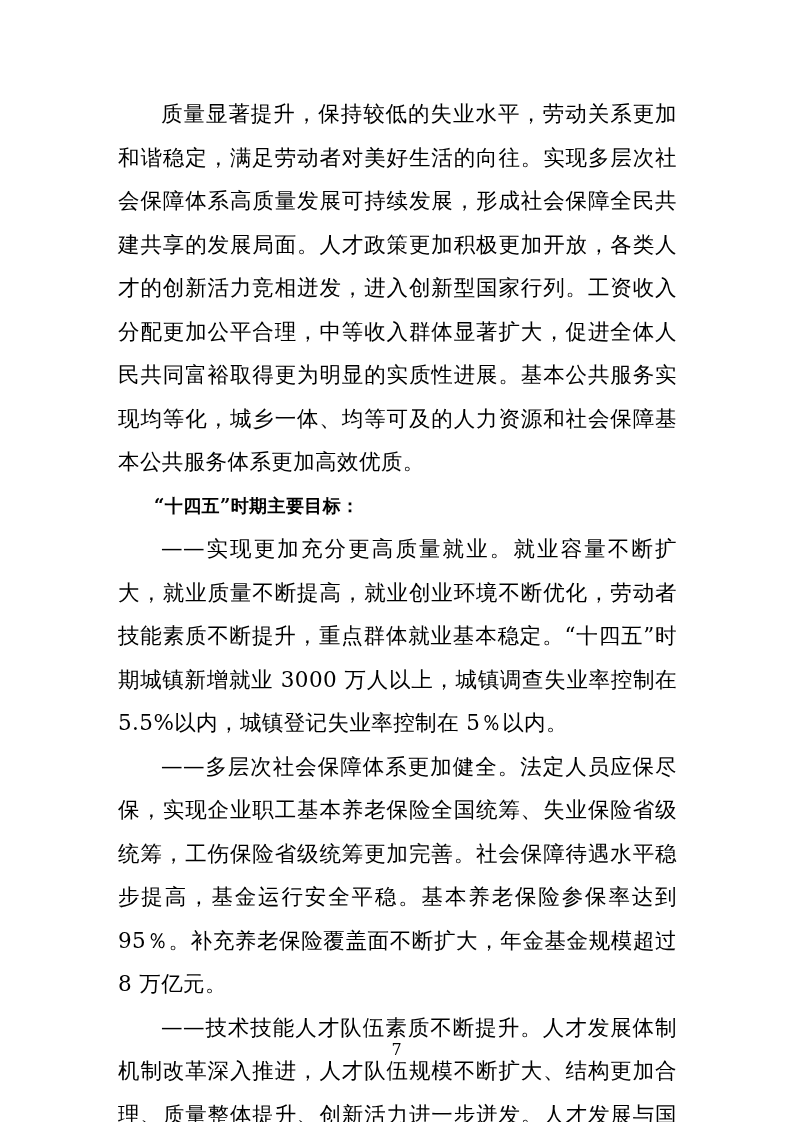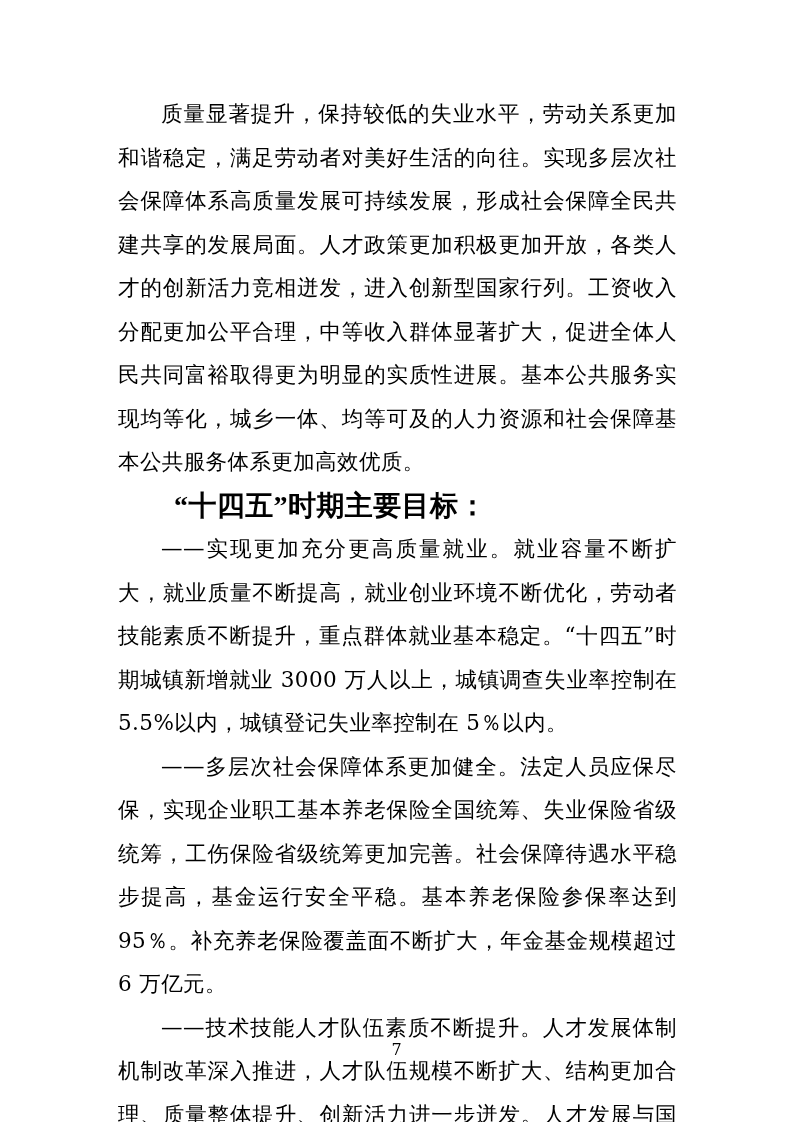--- a/index.html
+++ b/index.html
@@ -38,10 +38,9 @@
     margin: 0;
     font-weight: bold;
     text-indent: 2em;
-    font-size: 28px;
+    font-size: 18px;
     line-height: 43.5px;
     letter-spacing: 0.4px;
-    font-family: Liberation Serif, serif;
   }
   .page-number {
     position: absolute;

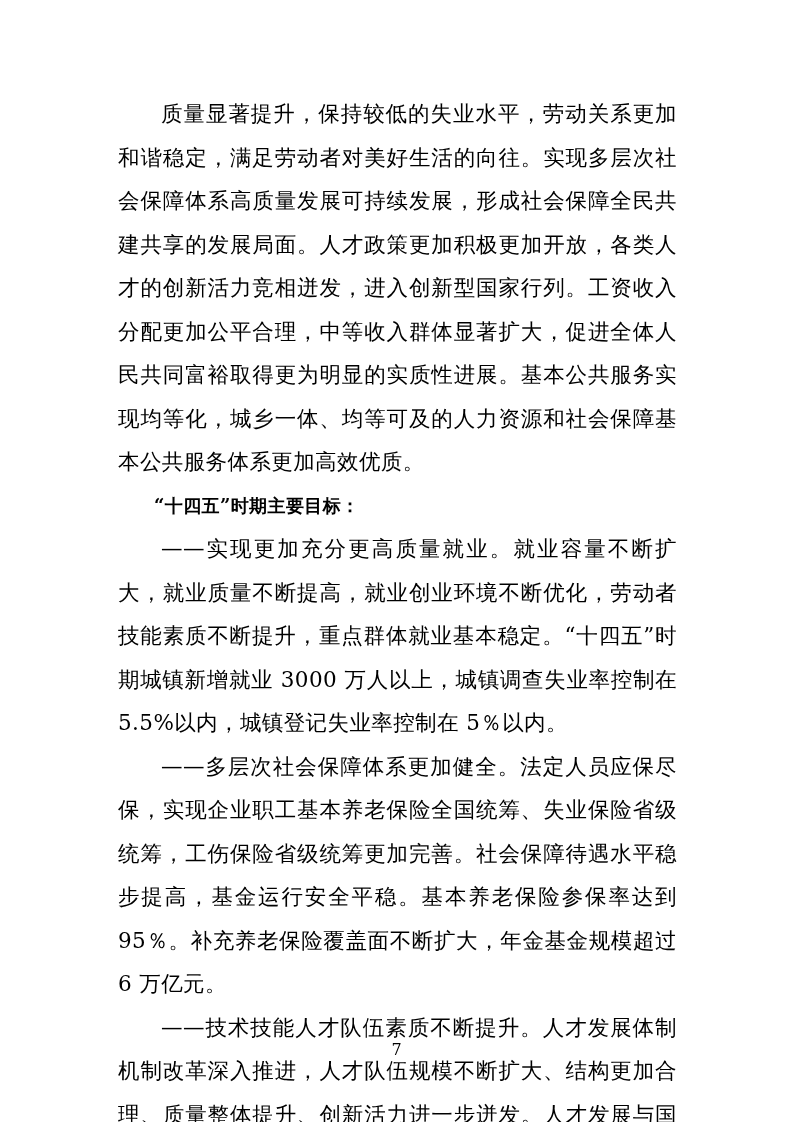--- a/index.html
+++ b/index.html
@@ -60,7 +60,7 @@
     <p class="para">质量显著提升，保持较低的失业水平，劳动关系更加和谐稳定，满足劳动者对美好生活的向往。实现多层次社会保障体系高质量发展可持续发展，形成社会保障全民共建共享的发展局面。人才政策更加积极更加开放，各类人才的创新活力竞相迸发，进入创新型国家行列。工资收入分配更加公平合理，中等收入群体显著扩大，促进全体人民共同富裕取得更为明显的实质性进展。基本公共服务实现均等化，城乡一体、均等可及的人力资源和社会保障基本公共服务体系更加高效优质。</p>
     <p class="heading">“十四五”时期主要目标：</p>
     <p class="para">——实现更加充分更高质量就业。就业容量不断扩大，就业质量不断提高，就业创业环境不断优化，劳动者技能素质不断提升，重点群体就业基本稳定。“十四五”时期城镇新增就业 3000 万人以上，城镇调查失业率控制在 5.5%以内，城镇登记失业率控制在 5％以内。</p>
-    <p class="para">——多层次社会保障体系更加健全。法定人员应保尽保，实现企业职工基本养老保险全国统筹、失业保险省级统筹，工伤保险省级统筹更加完善。社会保障待遇水平稳步提高，基金运行安全平稳。基本养老保险参保率达到 95％。补充养老保险覆盖面不断扩大，年金基金规模超过 6 万亿元。</p>
+    <p class="para">——多层次社会保障体系更加健全。法定人员应保尽保，实现企业职工基本养老保险全国统筹、失业保险省级统筹，工伤保险省级统筹更加完善。社会保障待遇水平稳步提高，基金运行安全平稳。基本养老保险参保率达到 95％。补充养老保险覆盖面不断扩大，年金基金规模超过 8 万亿元。</p>
     <p class="para">——技术技能人才队伍素质不断提升。人才发展体制机制改革深入推进，人才队伍规模不断扩大、结构更加合理、质量整体提升、创新活力进一步迸发。人才发展与国家重大发展战略和产业布局同步推进。培养更多高技能人才、能工</p>
   </div>
 </div>

